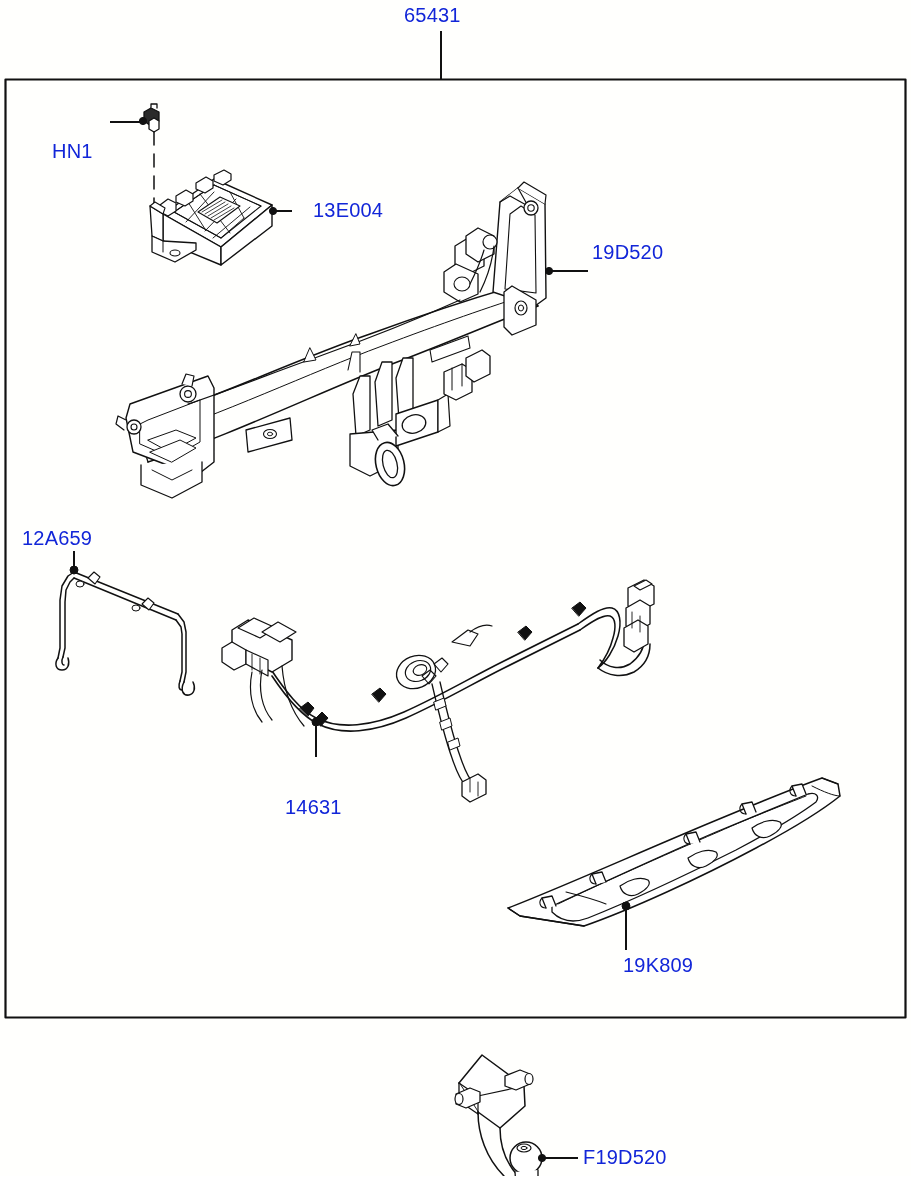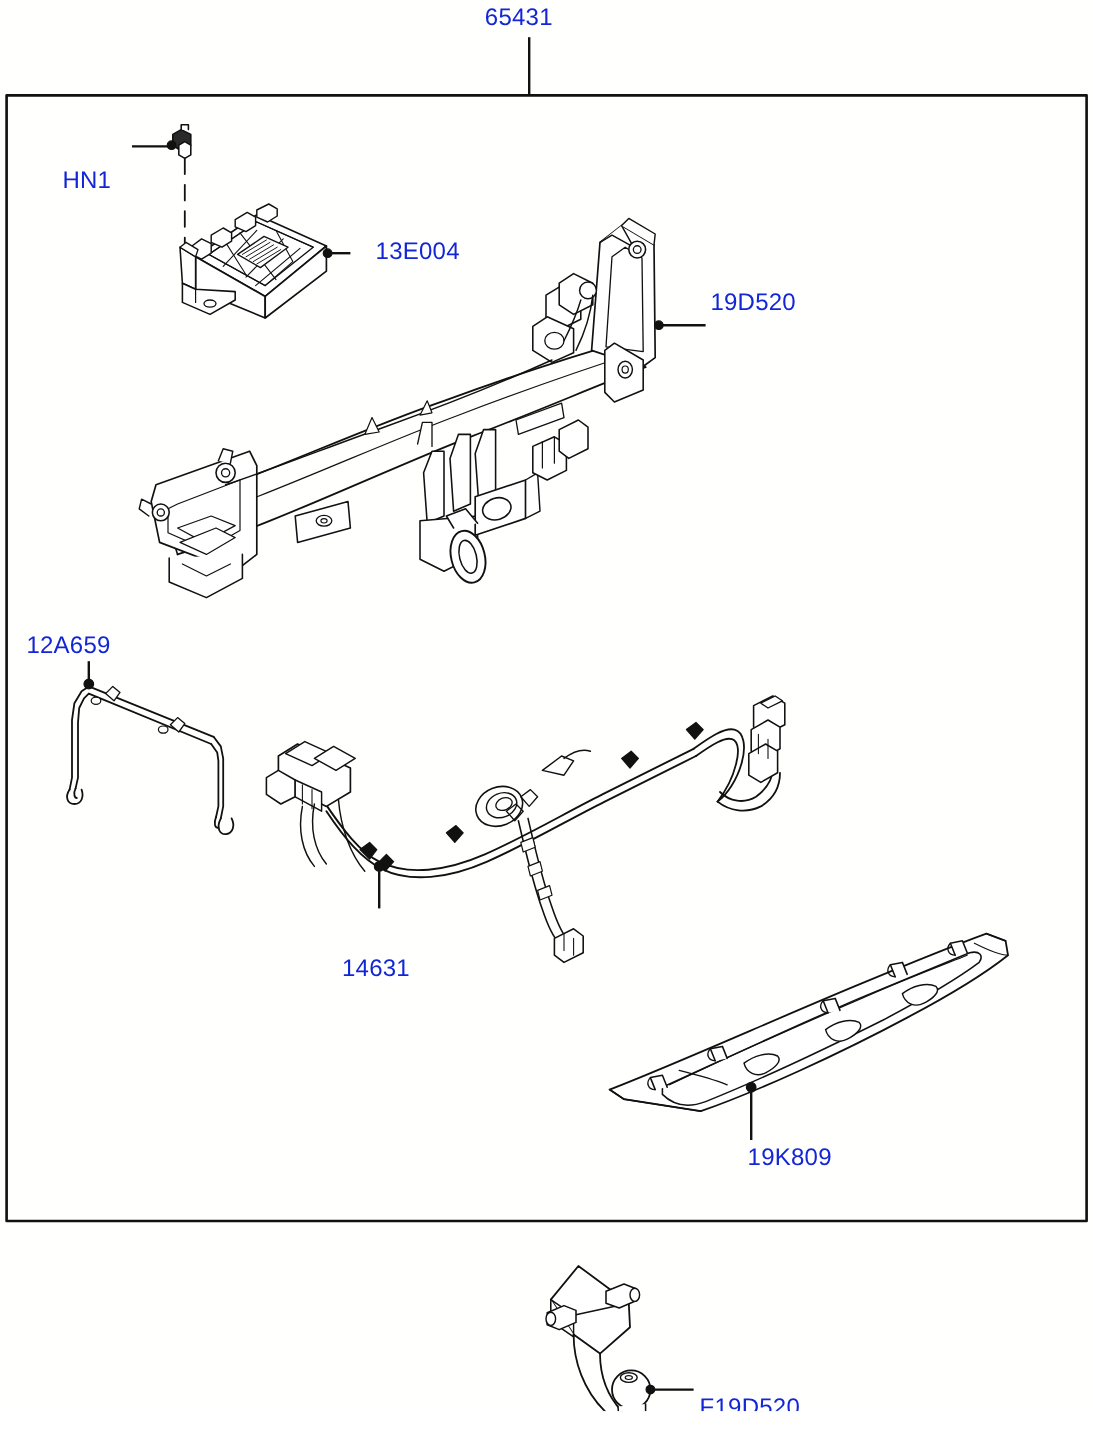--- a/index.html
+++ b/index.html
@@ -353,7 +353,7 @@
 
   <div class="plabel" style="left:585px; top:954px;margin-left:38px;">19K809</div>
 
-  <div class="plabel" style="left:583px; top:1146px;margin-top:16px;">F19D520</div>
+  <div class="plabel" style="left:583px; top:1146px;">F19D520</div>
 
 </div>
 

